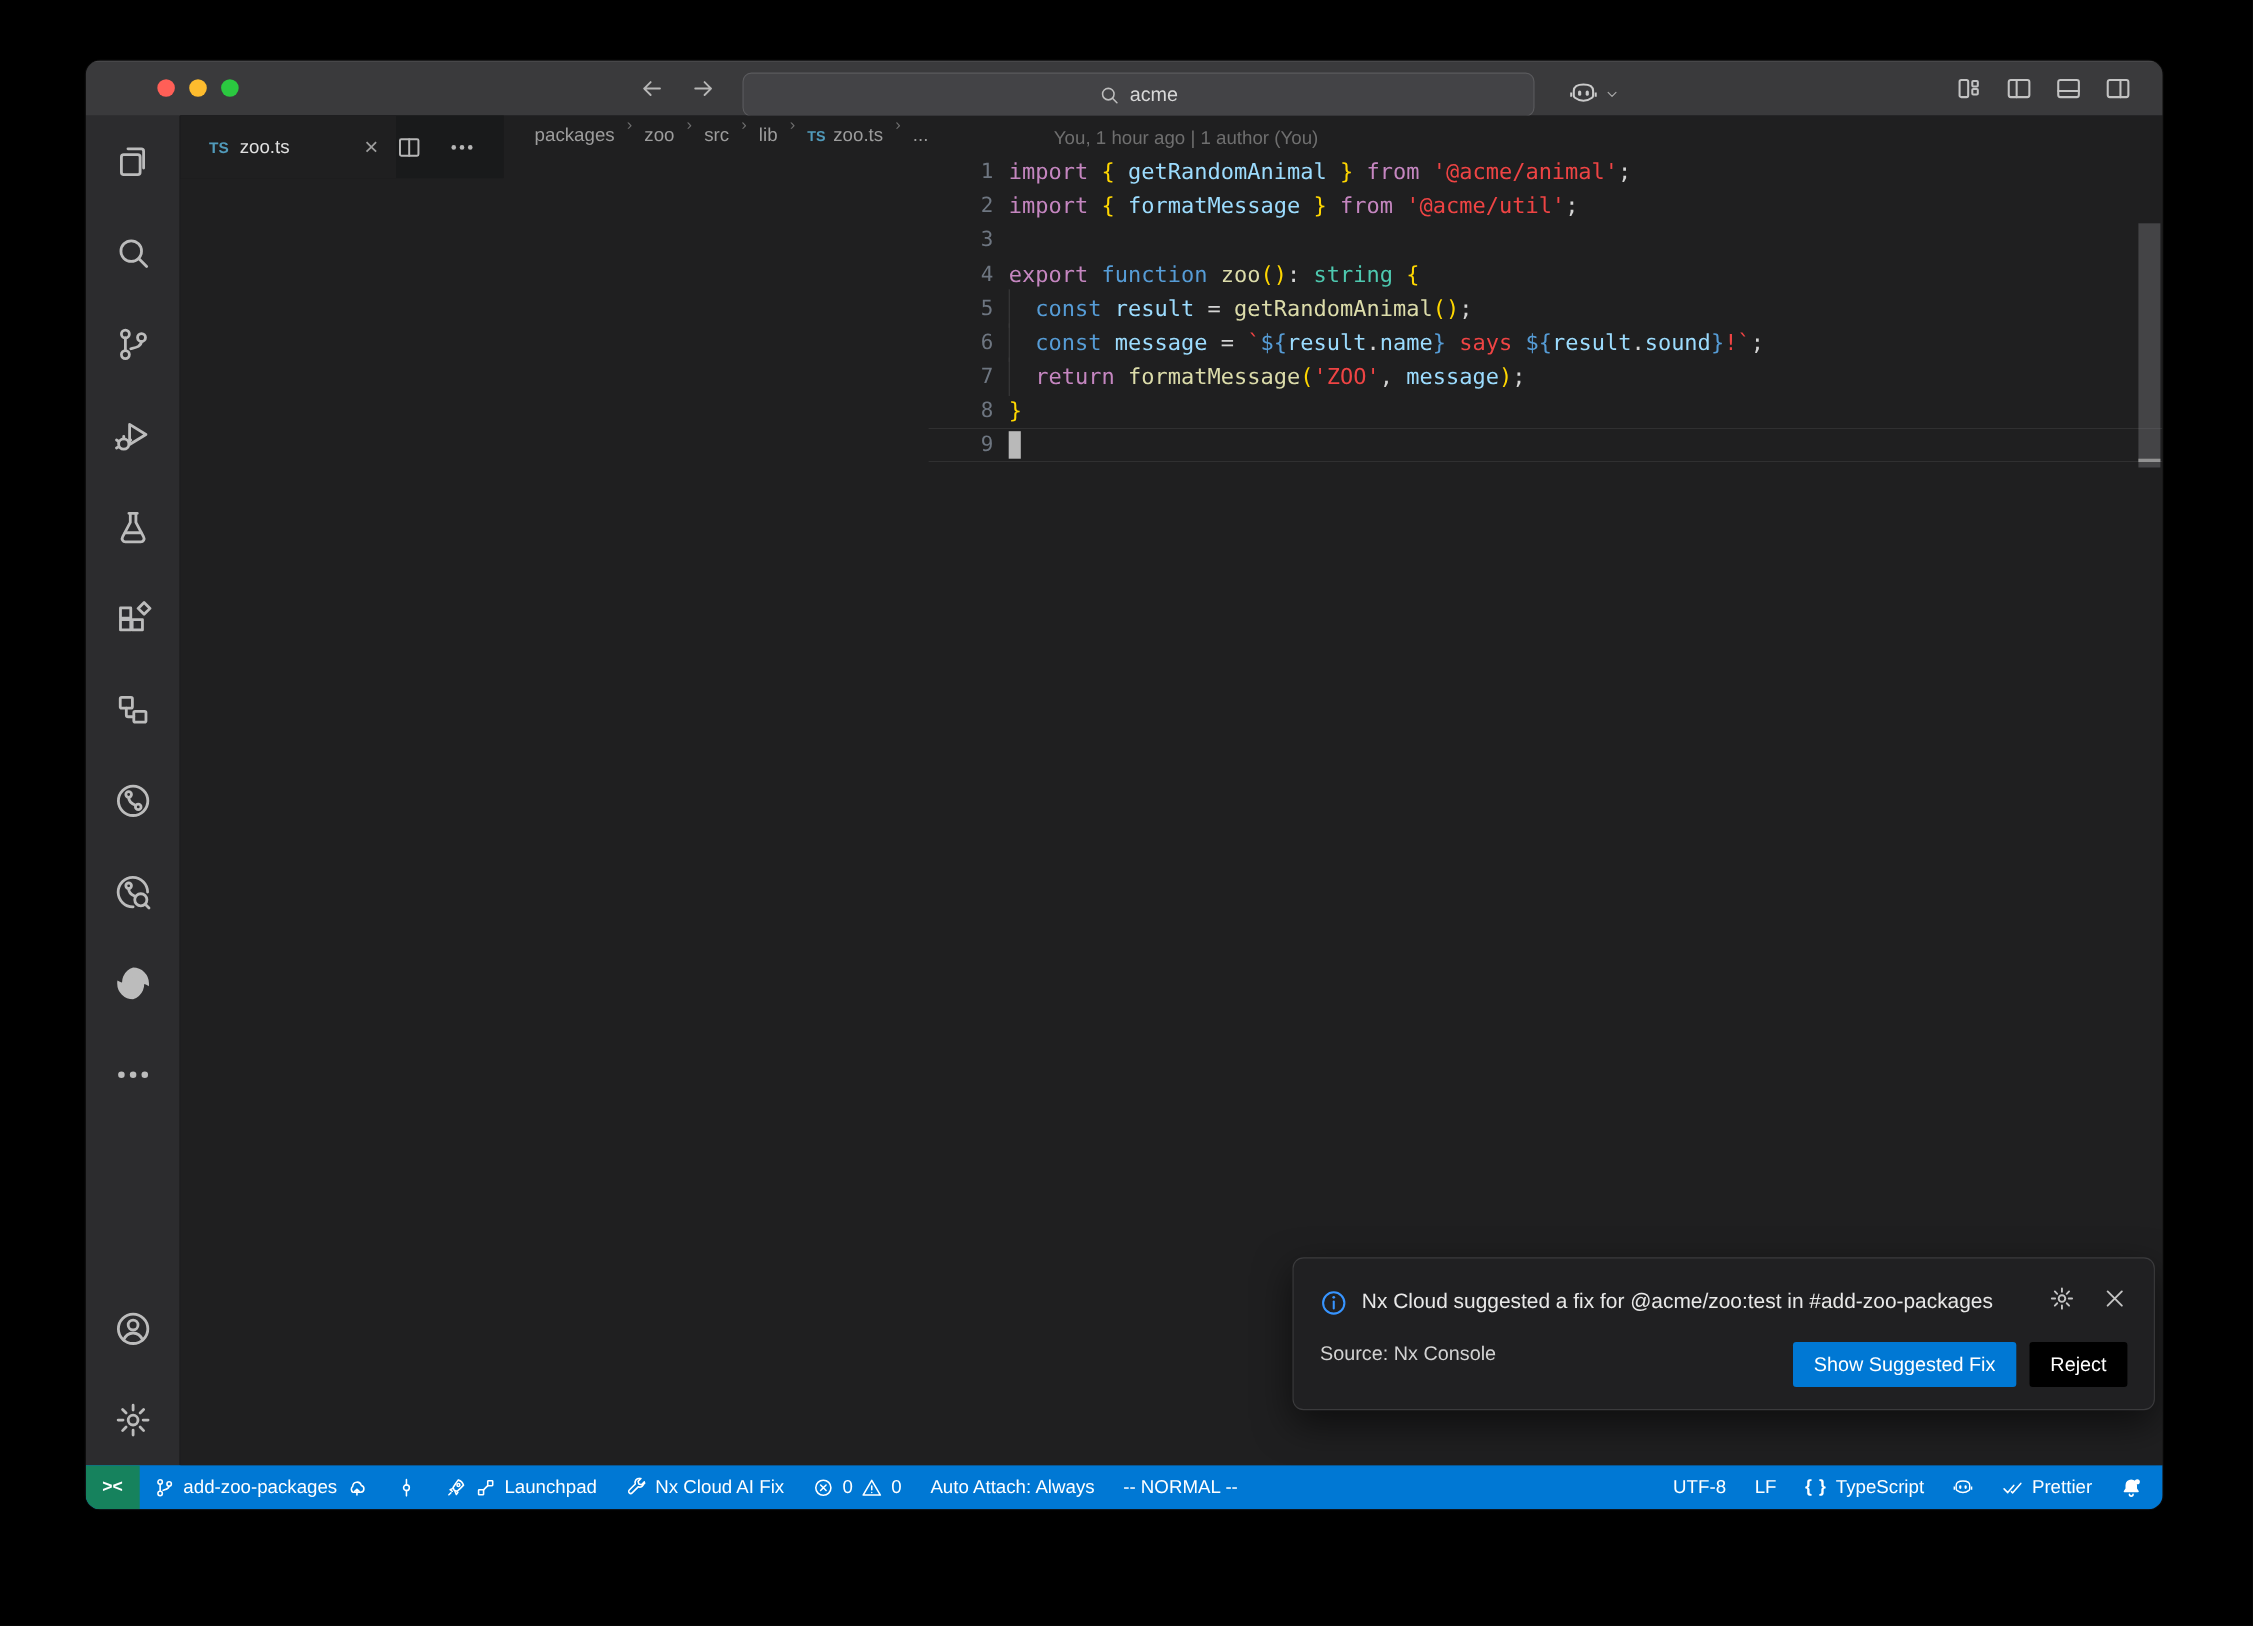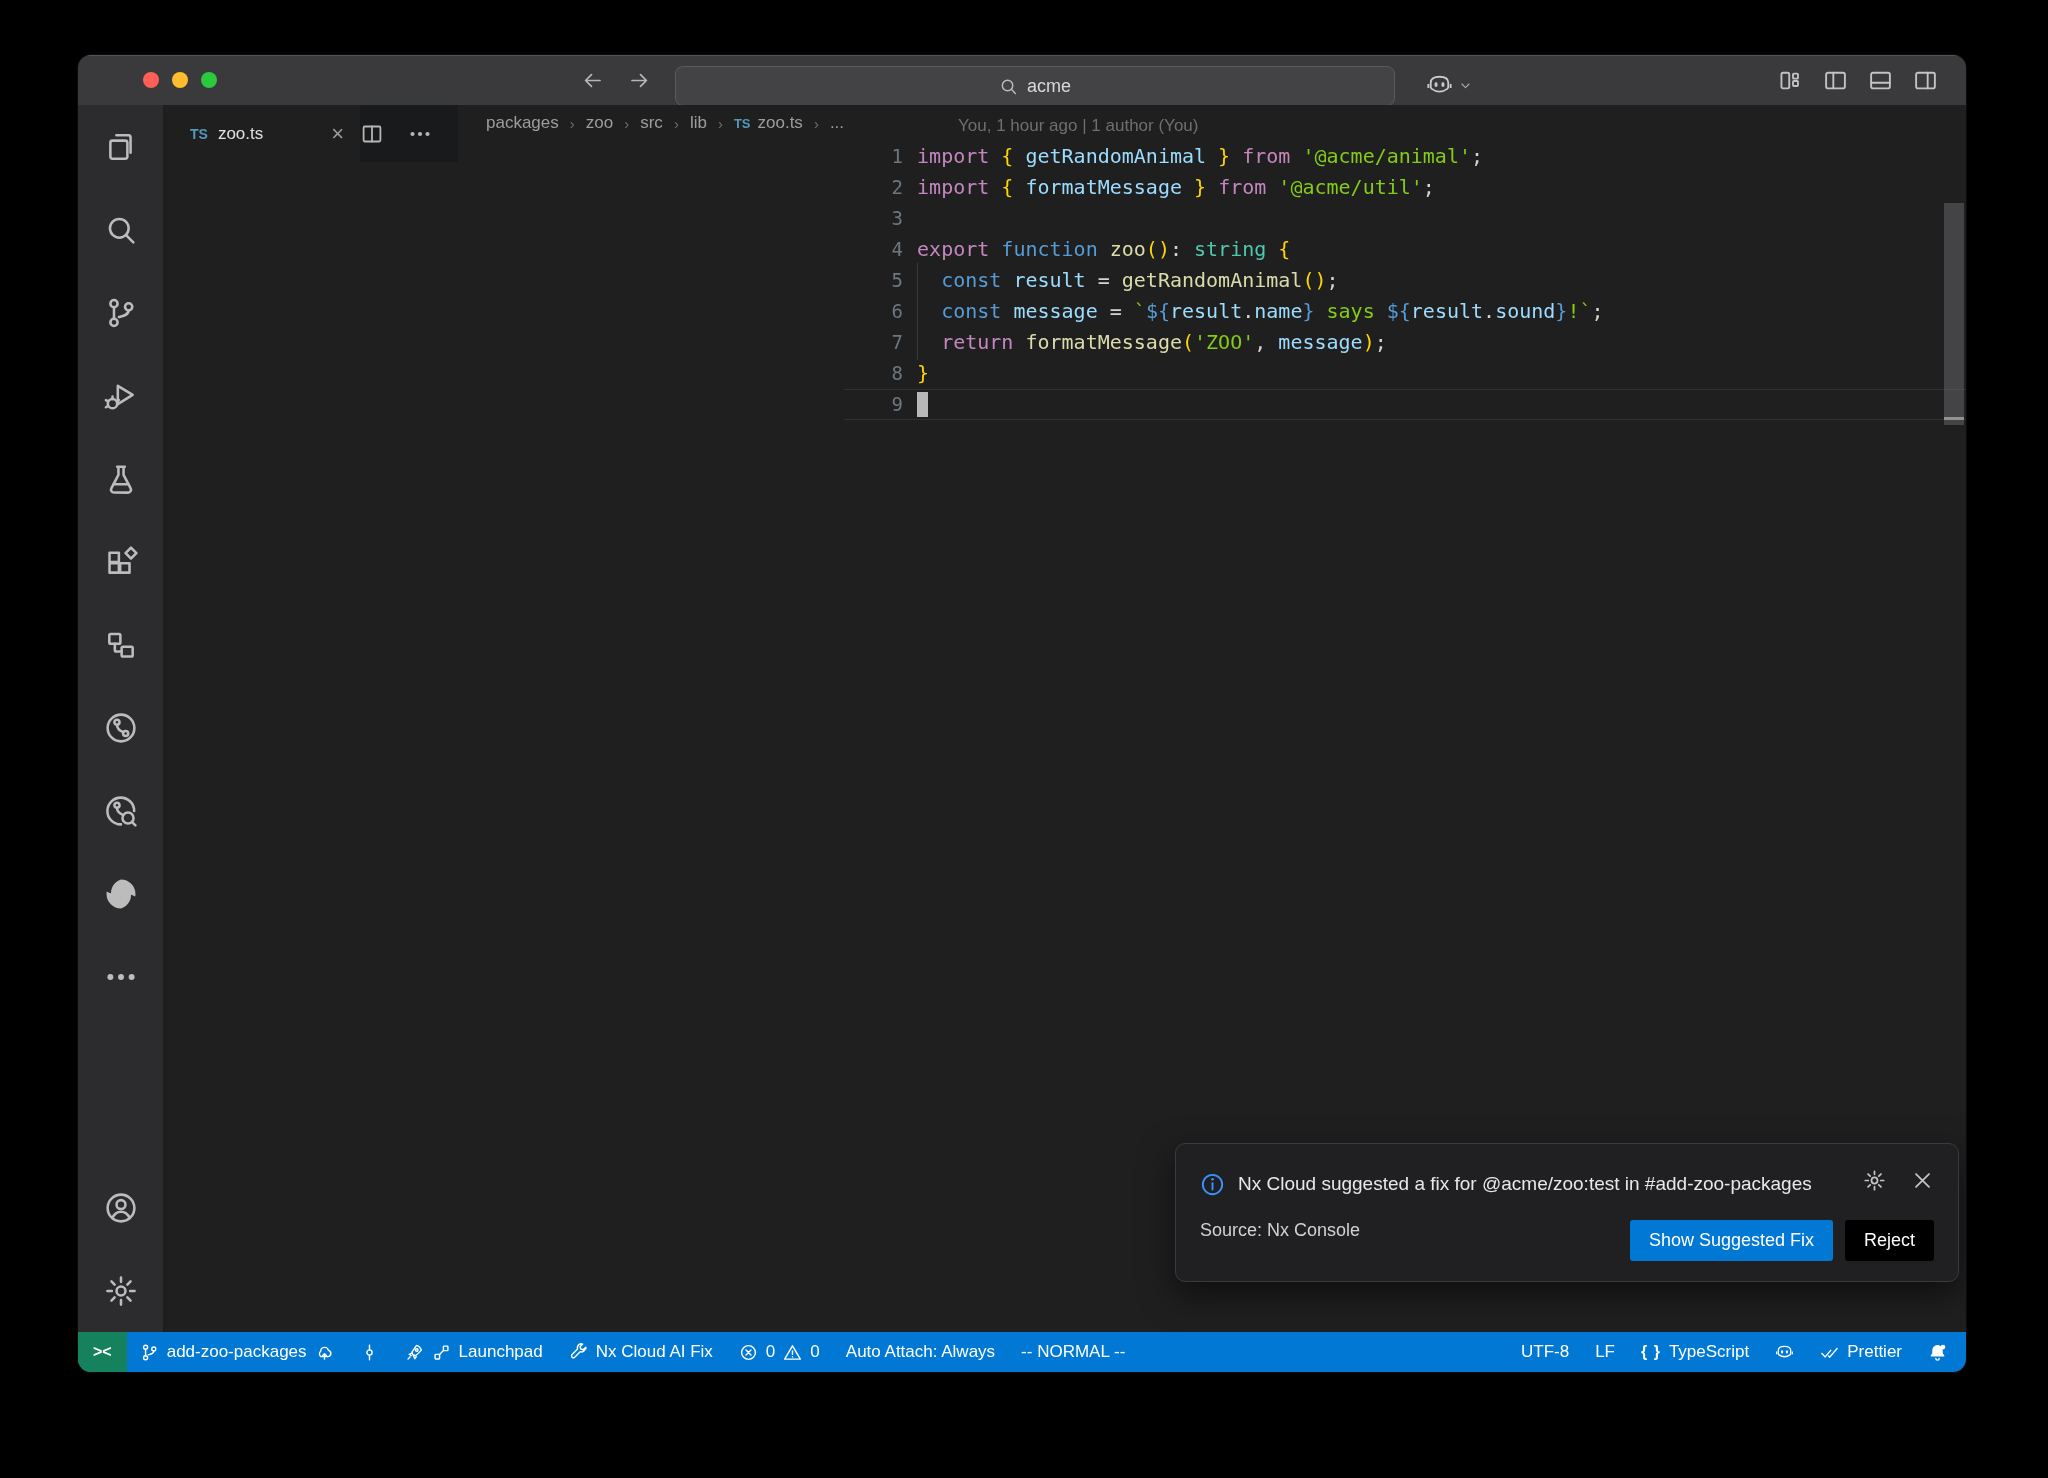--- a/index.html
+++ b/index.html
@@ -43,7 +43,7 @@
   .tab-actions{margin-left:auto;display:flex;align-items:center;gap:24px;padding-right:26px;color:#b6b6b6;}
   .tab-actions .icon{width:24px;height:24px;}
   
-  .breadcrumbs{height:36px;flex:none;display:flex;align-items:center;padding-left:28px;gap:11px;
+  .breadcrumbs{height:36px;flex:none;display:flex;padding-left:28px;gap:11px;
                color:#9d9d9d;font-size:17px;}
   .bc-item{display:flex;align-items:center;gap:7px;}
   .bc-sep{color:#6f6f6f;font-size:15px;}

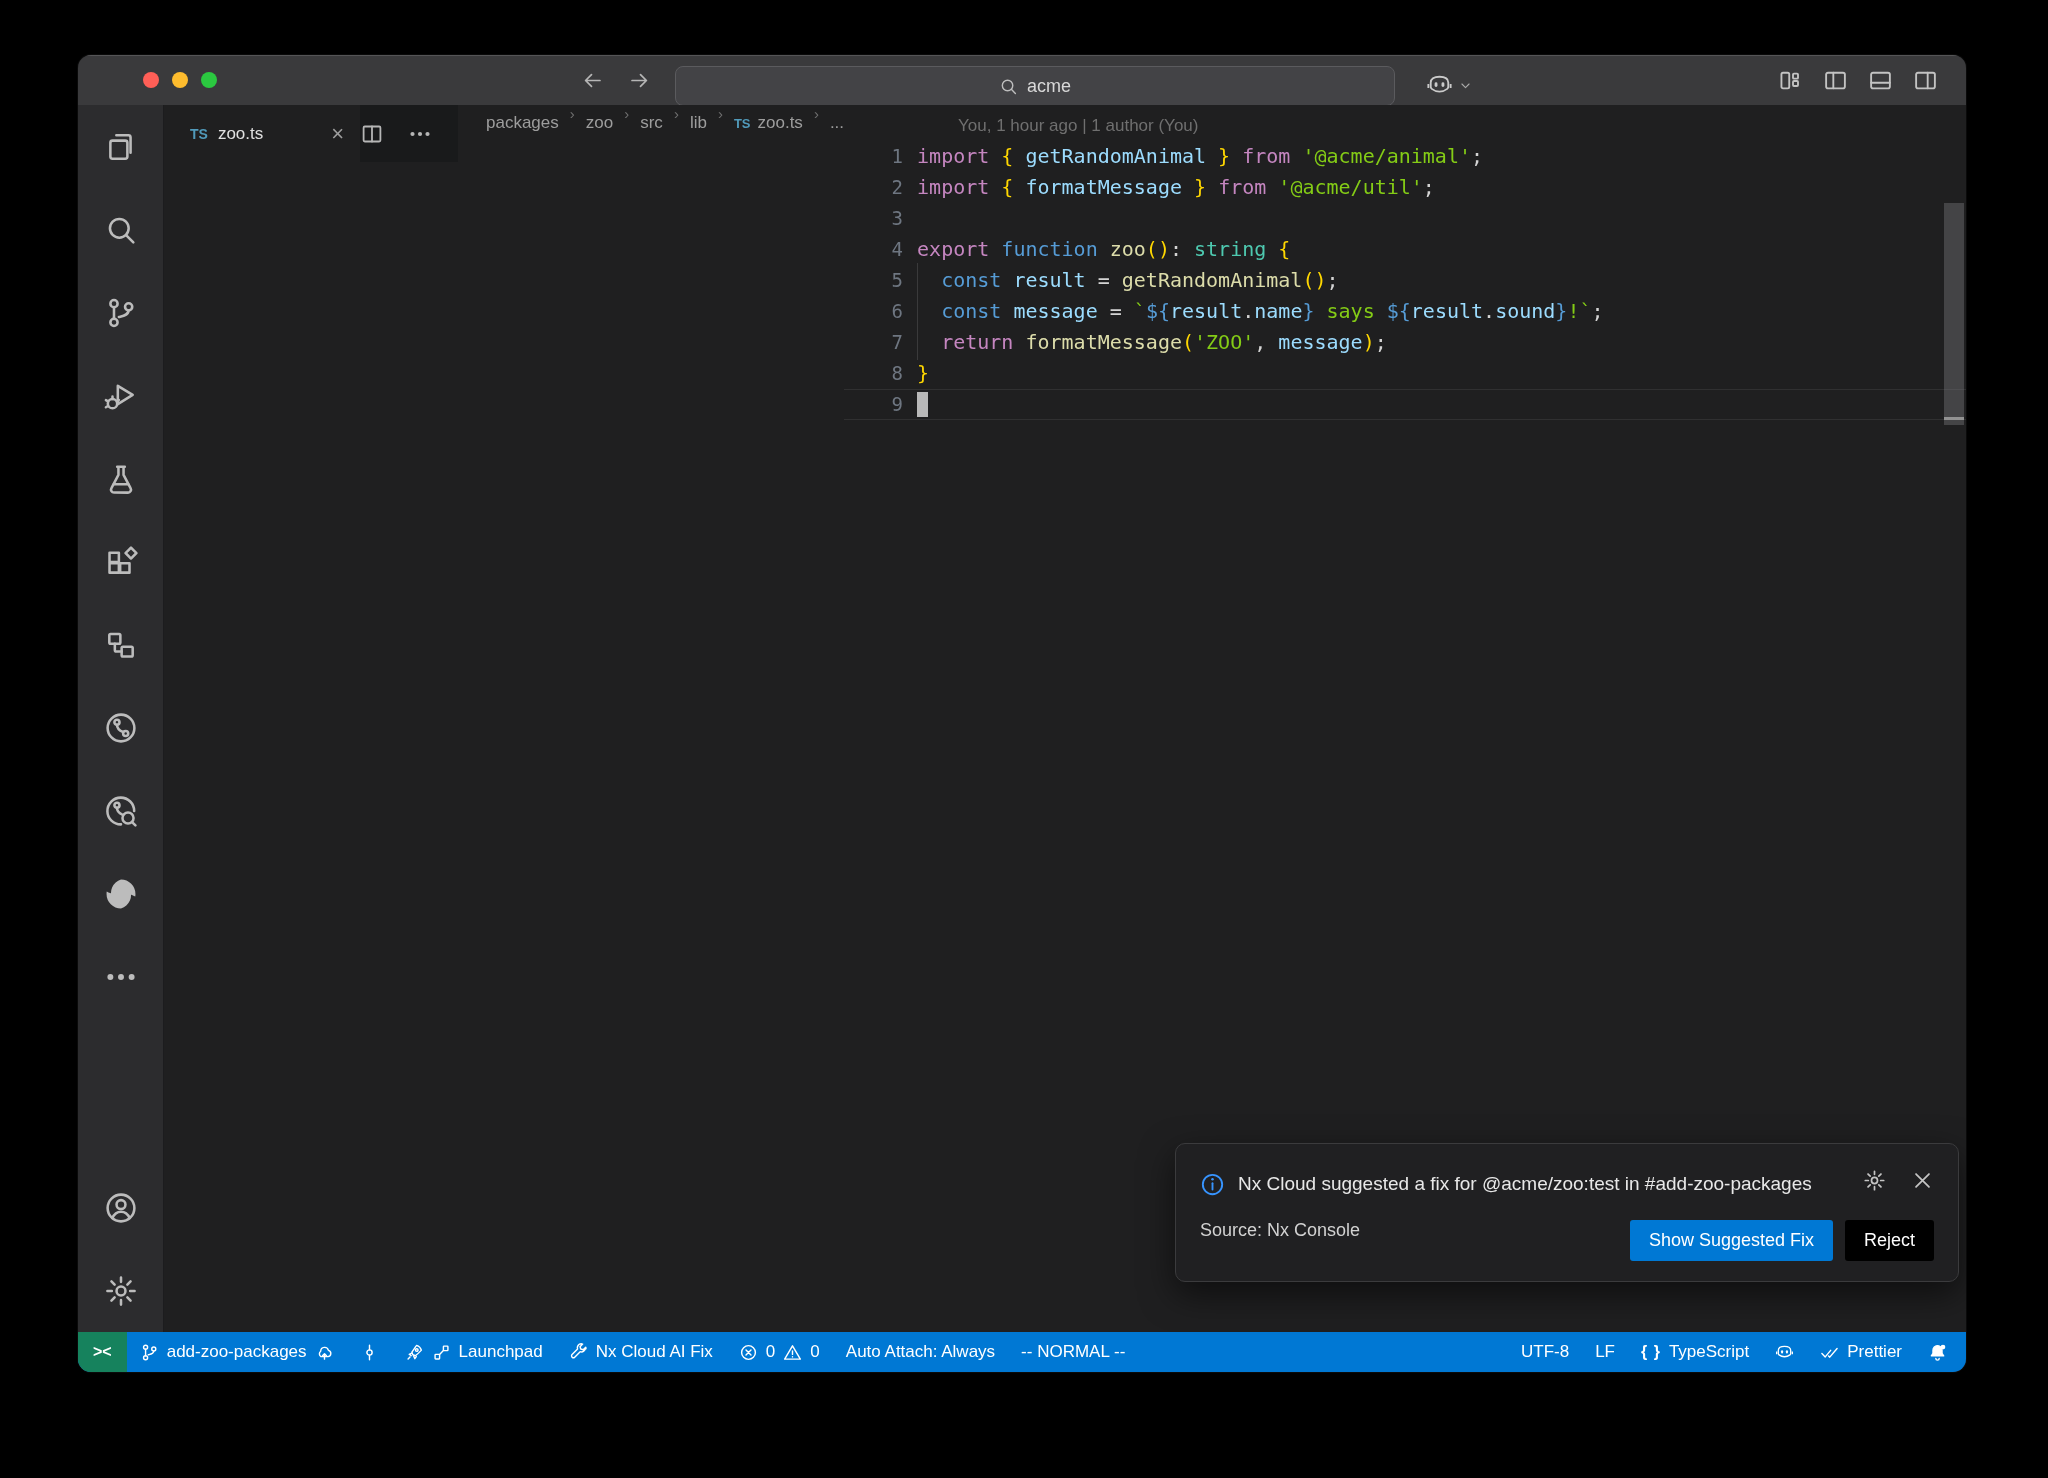--- a/index.html
+++ b/index.html
@@ -61,7 +61,7 @@
   .line.current{box-shadow:inset 0 1px 0 rgba(255,255,255,.08),inset 0 -1px 0 rgba(255,255,255,.08);}
   .cursor{position:absolute;left:73px;top:3px;width:11px;height:25px;background:#b9b9b9;}
   .tk-kw{color:#c586c0;} .tk-decl{color:#569cd6;} .tk-fn{color:#dcdcaa;} .tk-var{color:#9cdcfe;}
-  .tk-type{color:#4ec9b0;} .tk-str{color:#84cc16;margin-top:19px;} .tk-br{color:#ffd700;} .tk-tblue{color:#569cd6;}
+  .tk-type{color:#4ec9b0;} .tk-str{color:#ef4444;margin-top:19px;} .tk-br{color:#ffd700;} .tk-tblue{color:#569cd6;}
   .tk-punc{color:#d4d4d4;}
   .scrollbar{position:absolute;right:2px;top:98px;width:20px;height:222px;background:rgba(130,130,134,.38);}
   .scroll-marker{position:absolute;right:2px;top:312px;width:20px;height:3px;background:#929292;}

